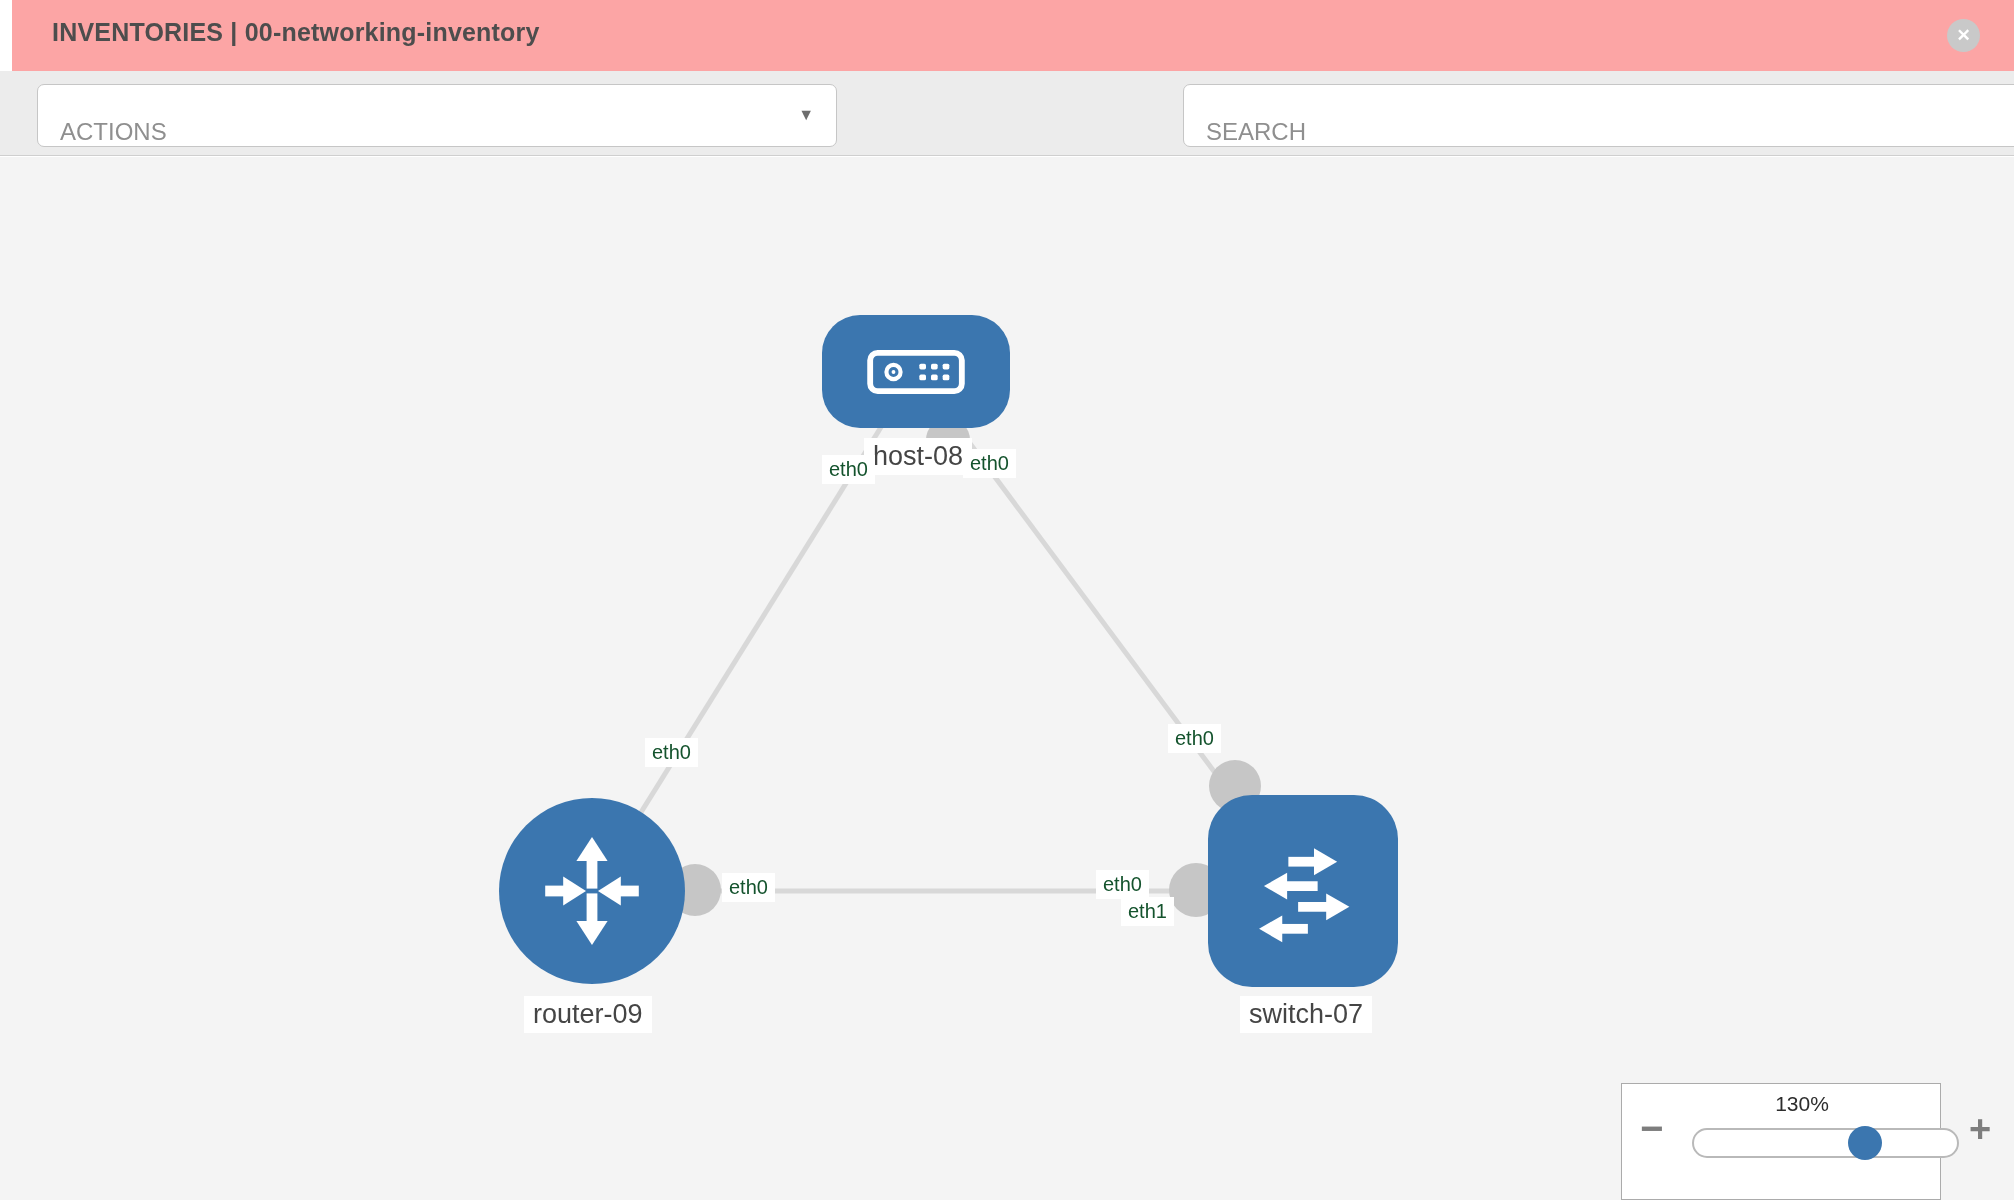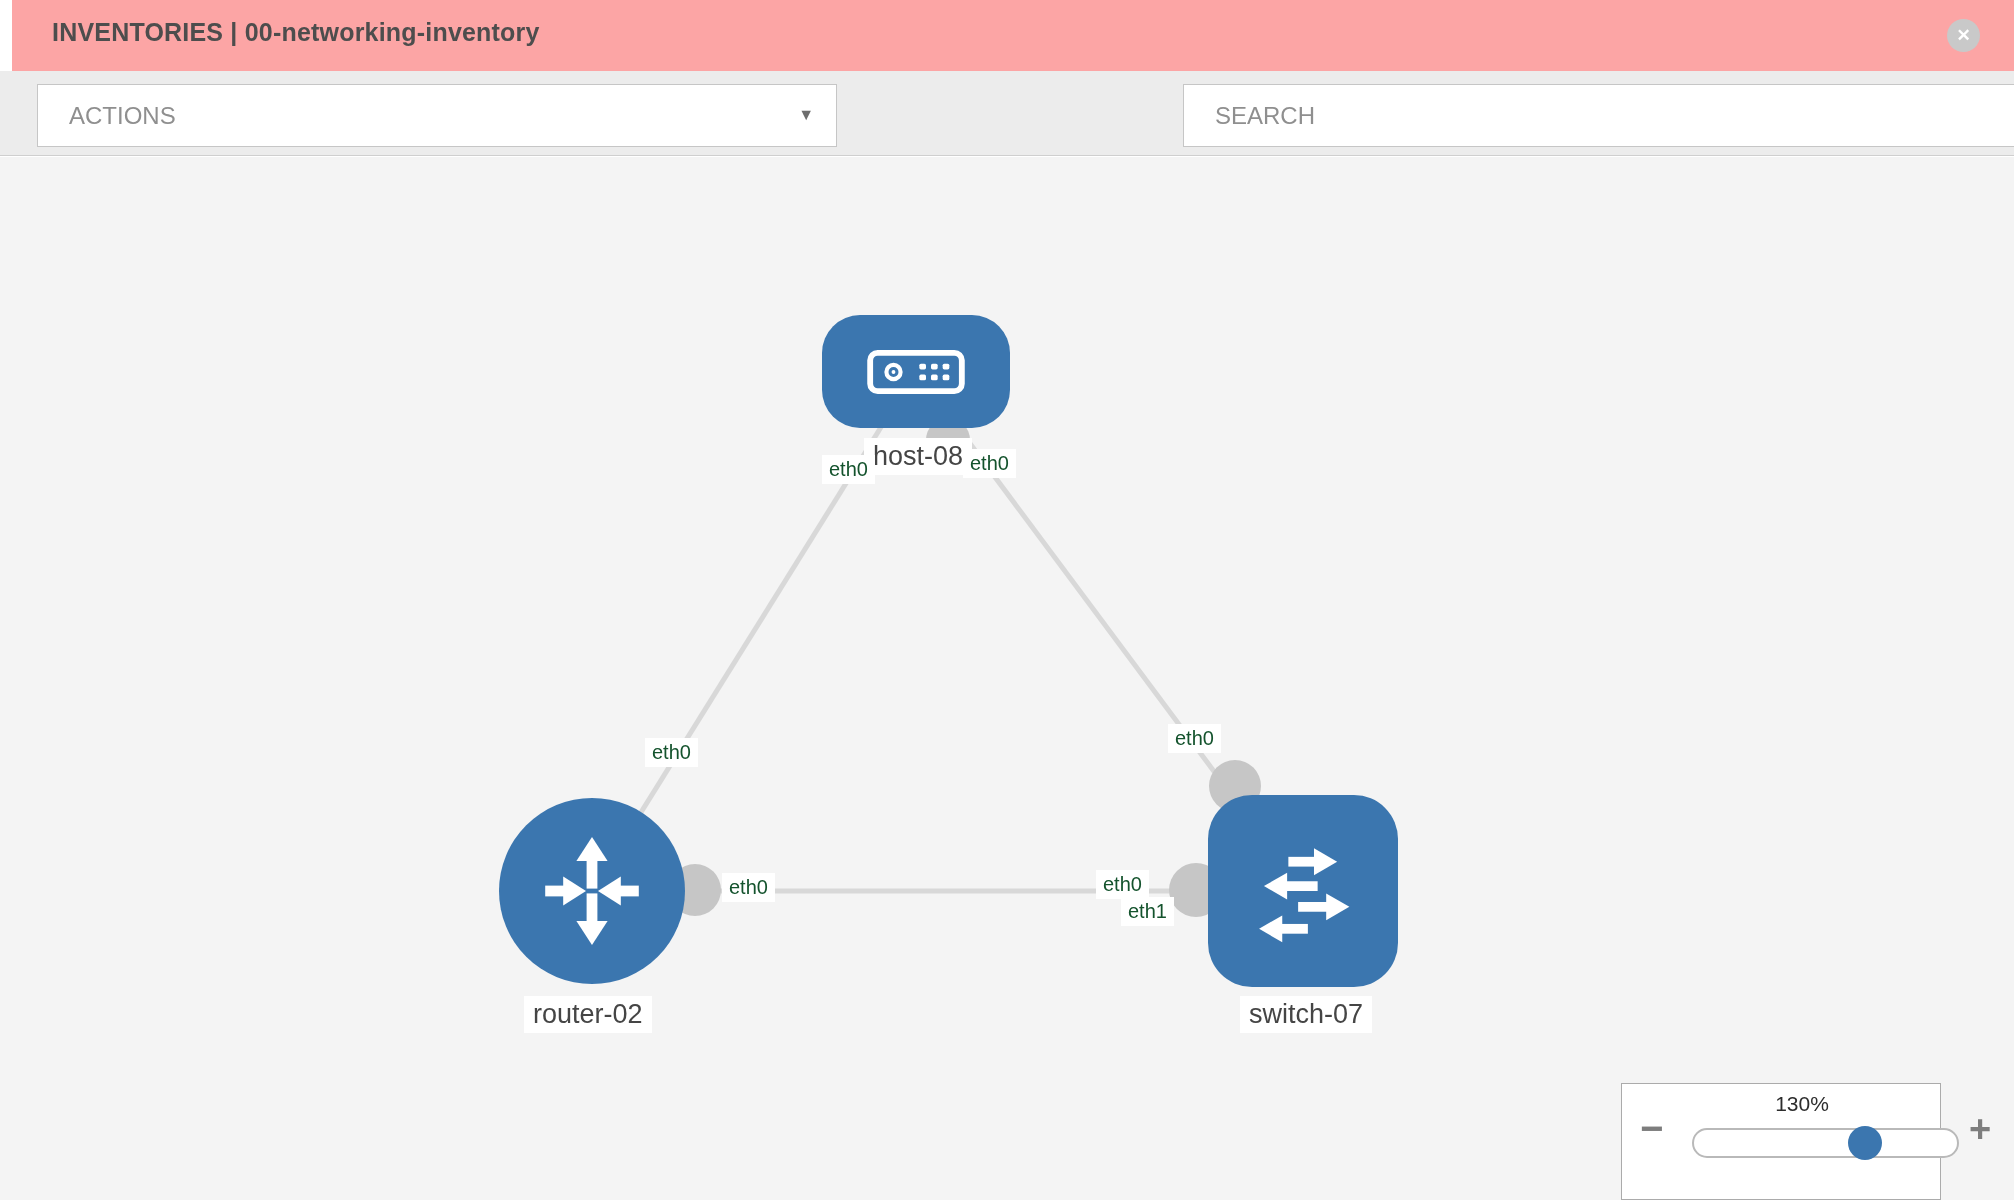--- a/index.html
+++ b/index.html
@@ -19,7 +19,7 @@
   .toolbar { position:absolute; top:71px; left:0; width:100%; height:85px;
              background:#ececec; border-bottom:1px solid #cfcfcf; box-sizing:border-box; }
   .select { position:absolute; top:13px; height:63px; background:#ffffff; border:1px solid #c6c6c6;
-            border-radius:0; box-sizing:border-box; display:flex; align-items:center; cursor:pointer;padding-left:9px; }
+            border-radius:7px; box-sizing:border-box; display:flex; align-items:flex-end; cursor:pointer; }
   .select .lbl { margin-left:22px; font-size:24px; color:#8f8f8f; }
   .select .caret { position:absolute; right:22px; top:21px; color:#6e6e6e; font-size:16px; }
   .actions-select { left:37px; width:800px; }

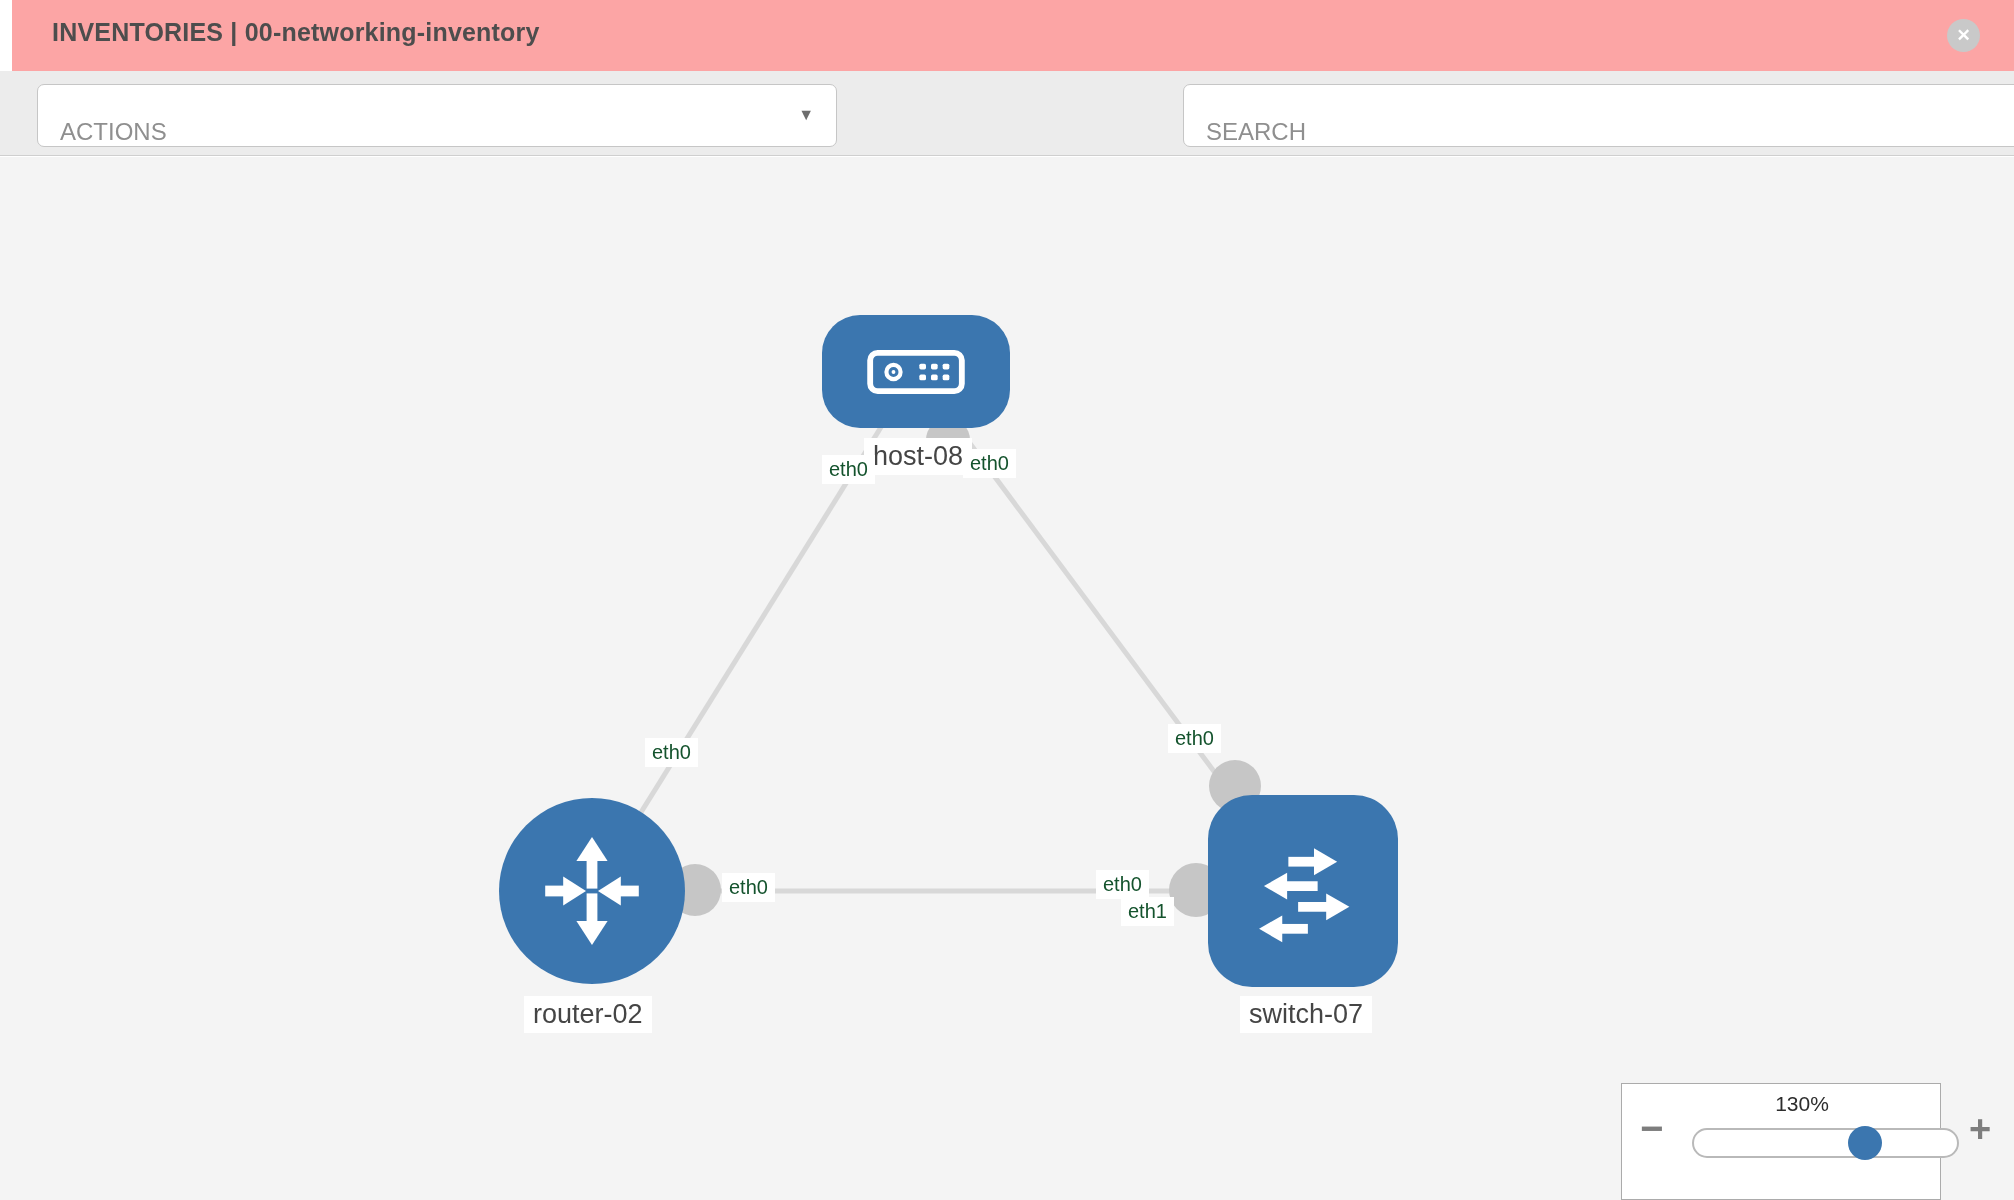--- a/index.html
+++ b/index.html
@@ -147,7 +147,7 @@
     </div>
 
     <div class="chip node-label" style="left:864px; top:281px;">host-08</div>
-    <div class="chip node-label" style="left:524px; top:839px;">router-02</div>
+    <div class="chip node-label" style="left:524px; top:839px;">router-09</div>
     <div class="chip node-label" style="left:1240px; top:839px;">switch-07</div>
 
     <div class="chip eth-label" style="left:822px; top:298px;">eth0</div>

